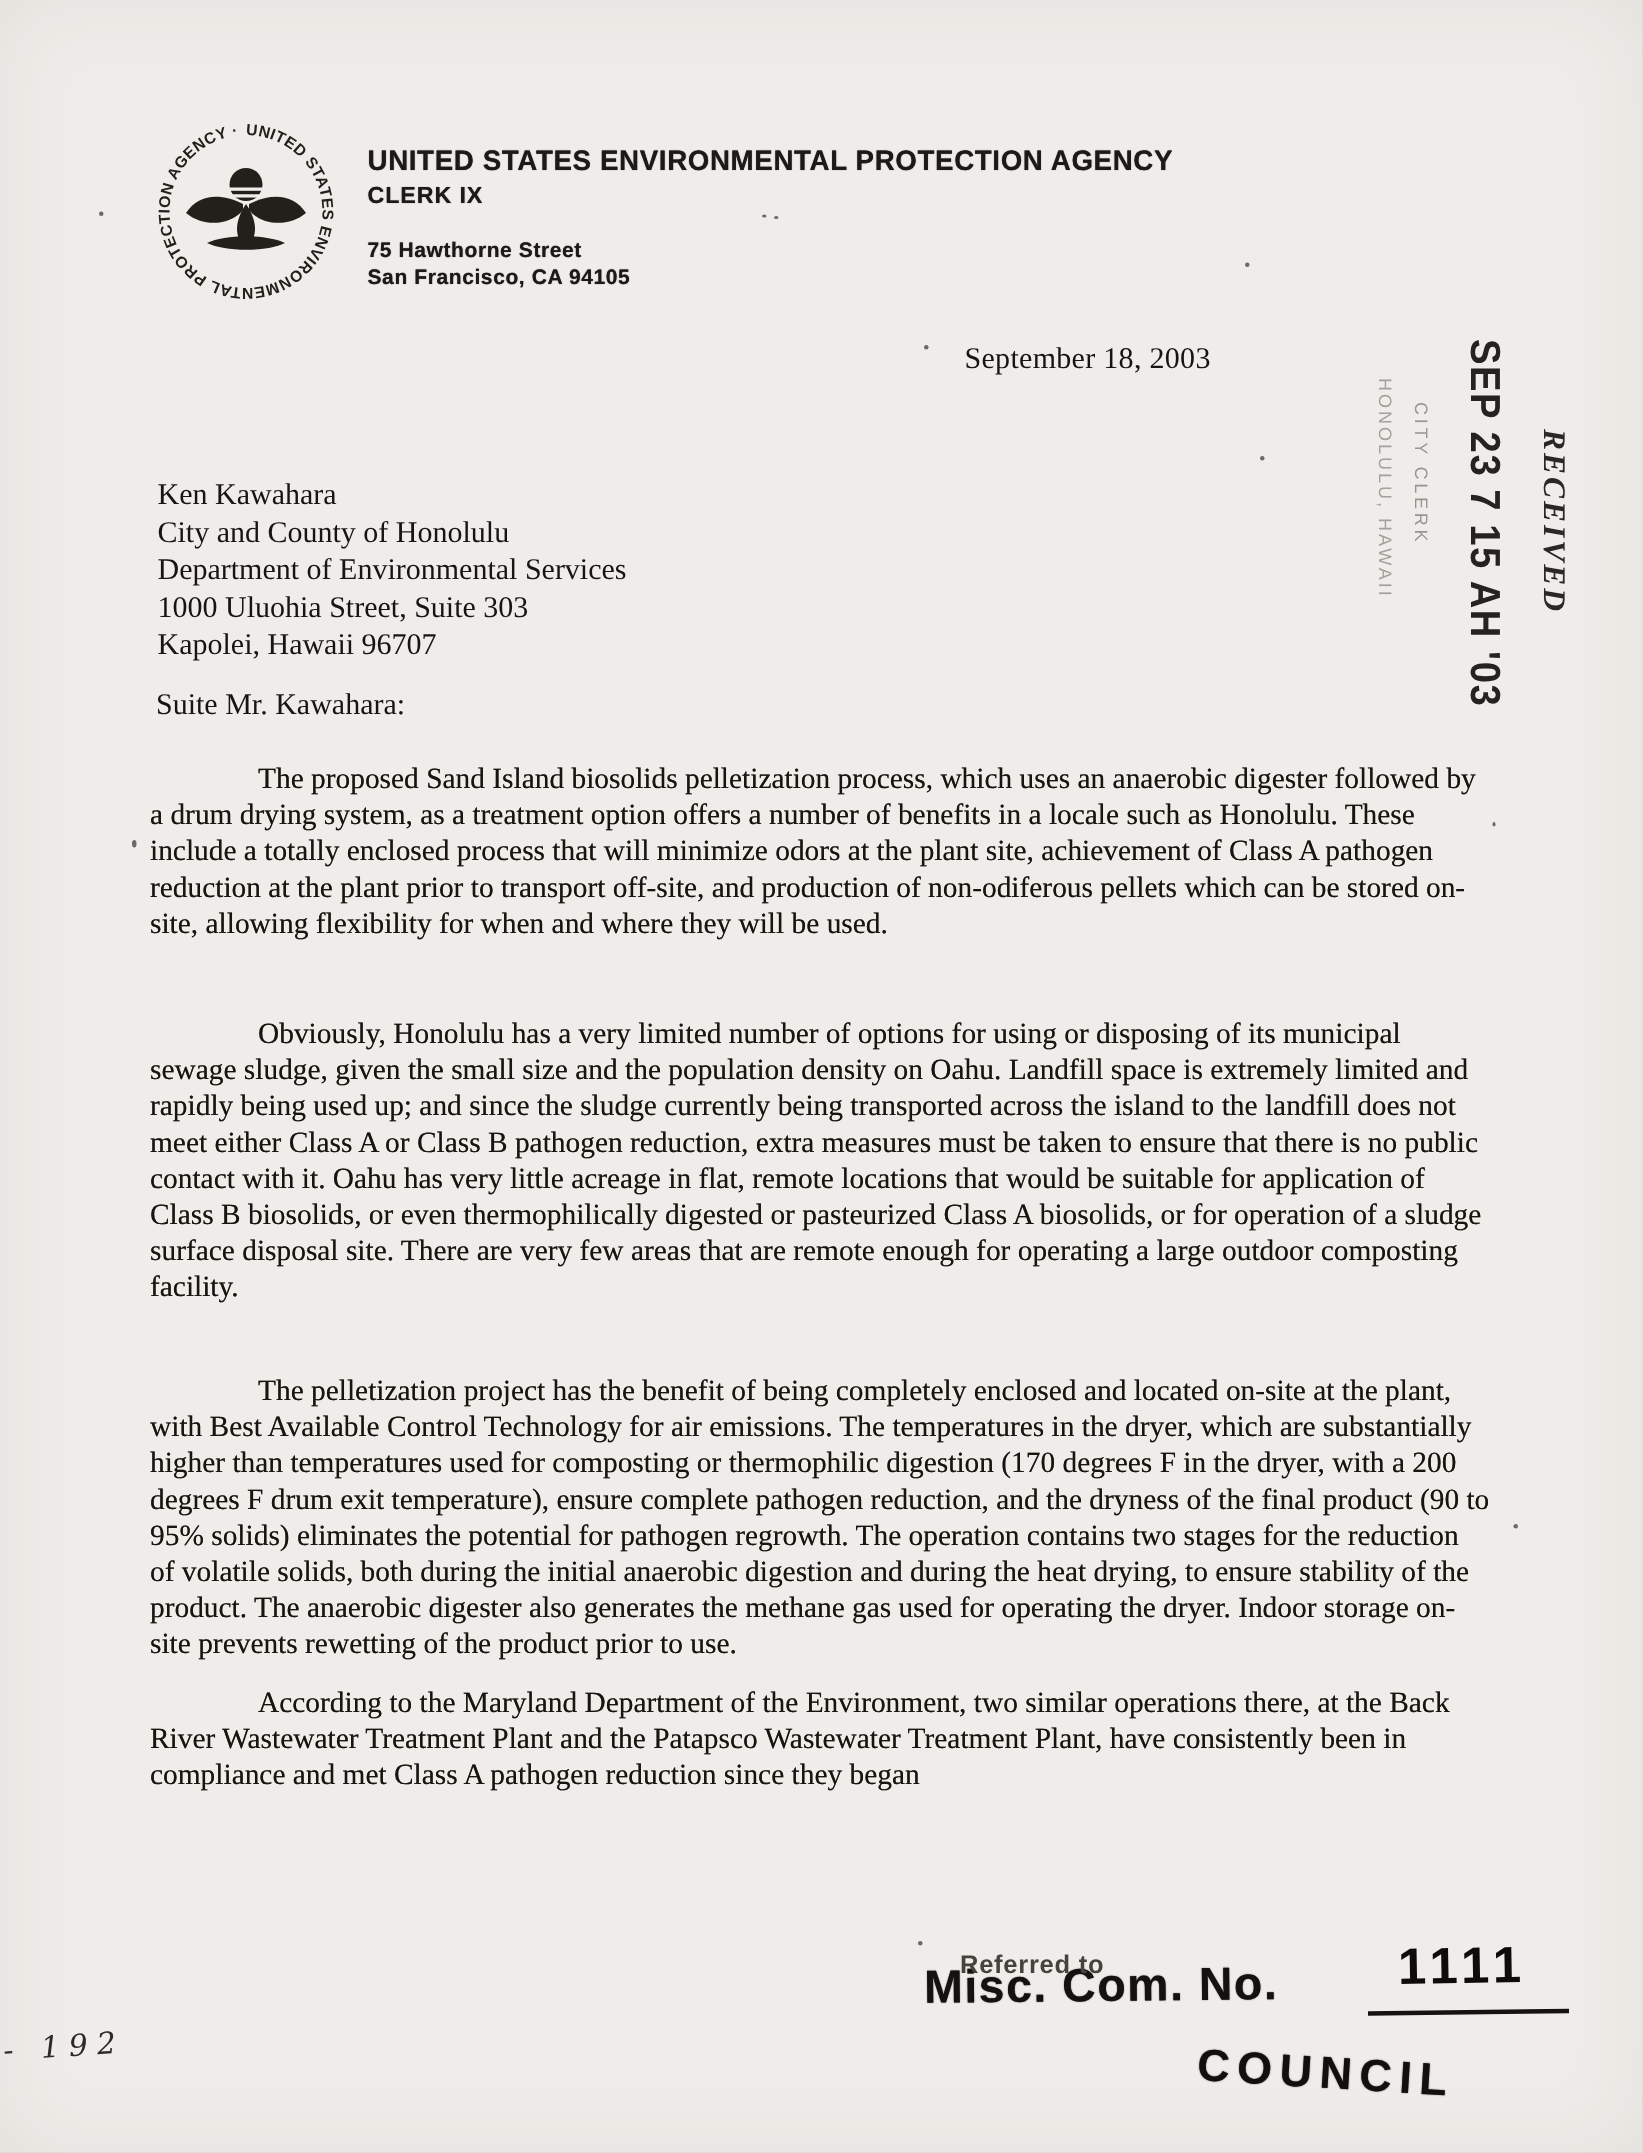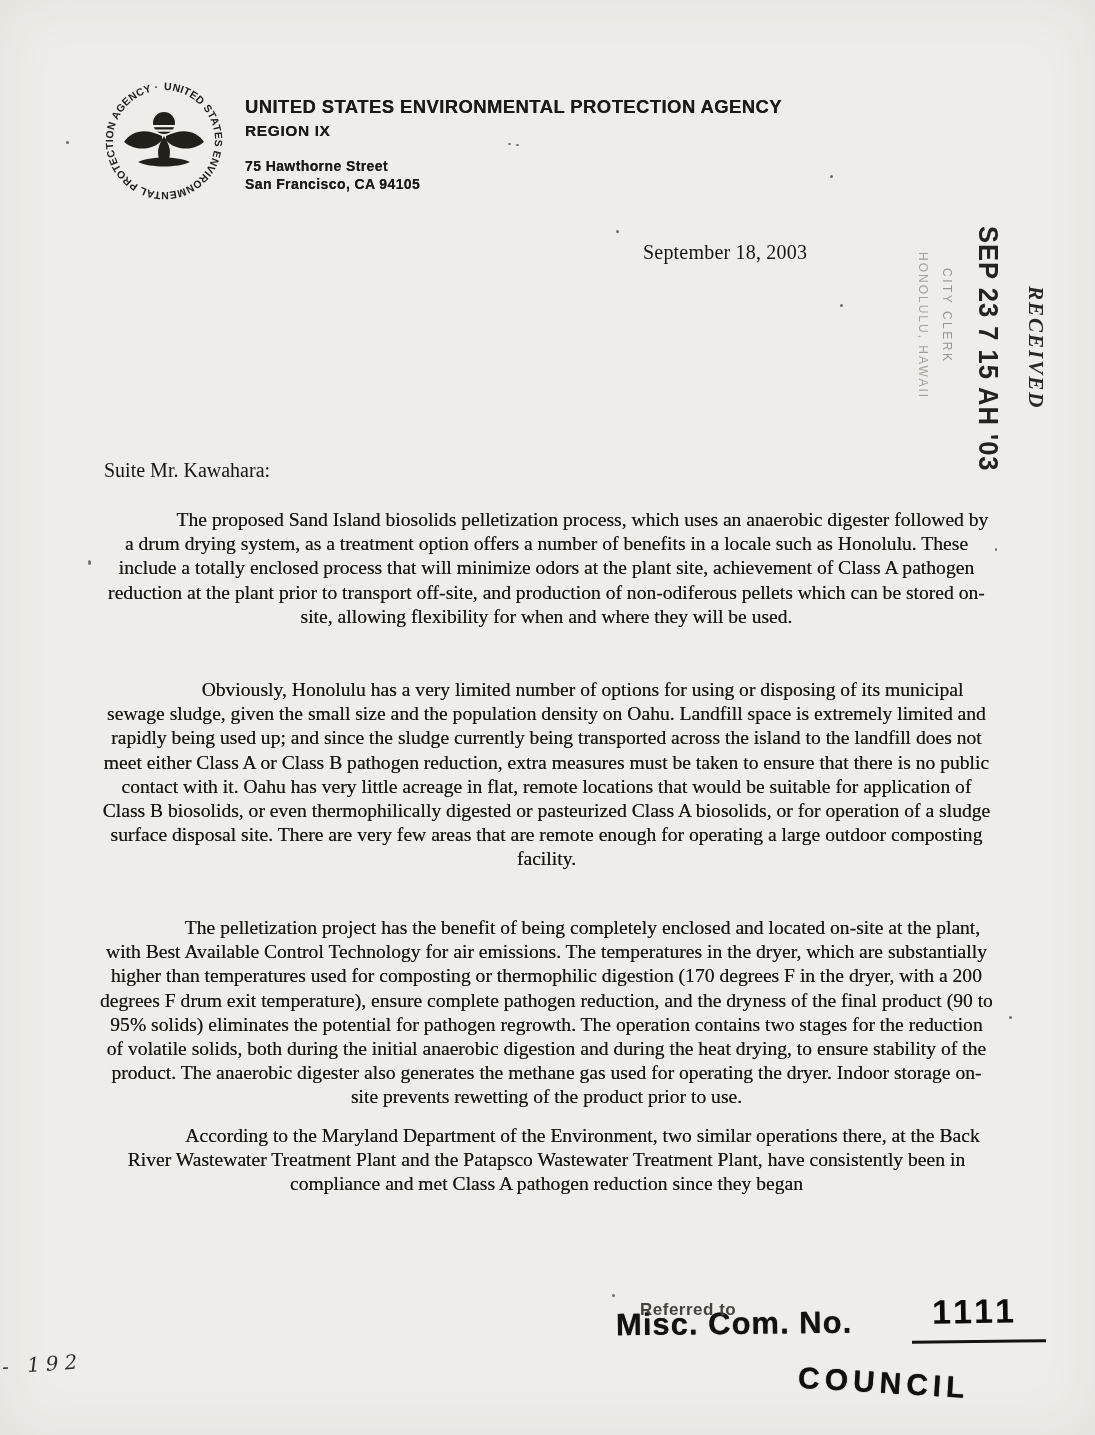--- a/index.html
+++ b/index.html
@@ -133,7 +133,7 @@
 
   <div class="letterhead">
     <div class="lh-agency">UNITED STATES ENVIRONMENTAL PROTECTION AGENCY</div>
-    <div class="lh-region">REGION IX</div>
+    <div class="lh-region">CLERK IX</div>
     <div class="lh-street">75 Hawthorne Street</div>
     <div class="lh-city">San Francisco, CA  94105</div>
   </div>

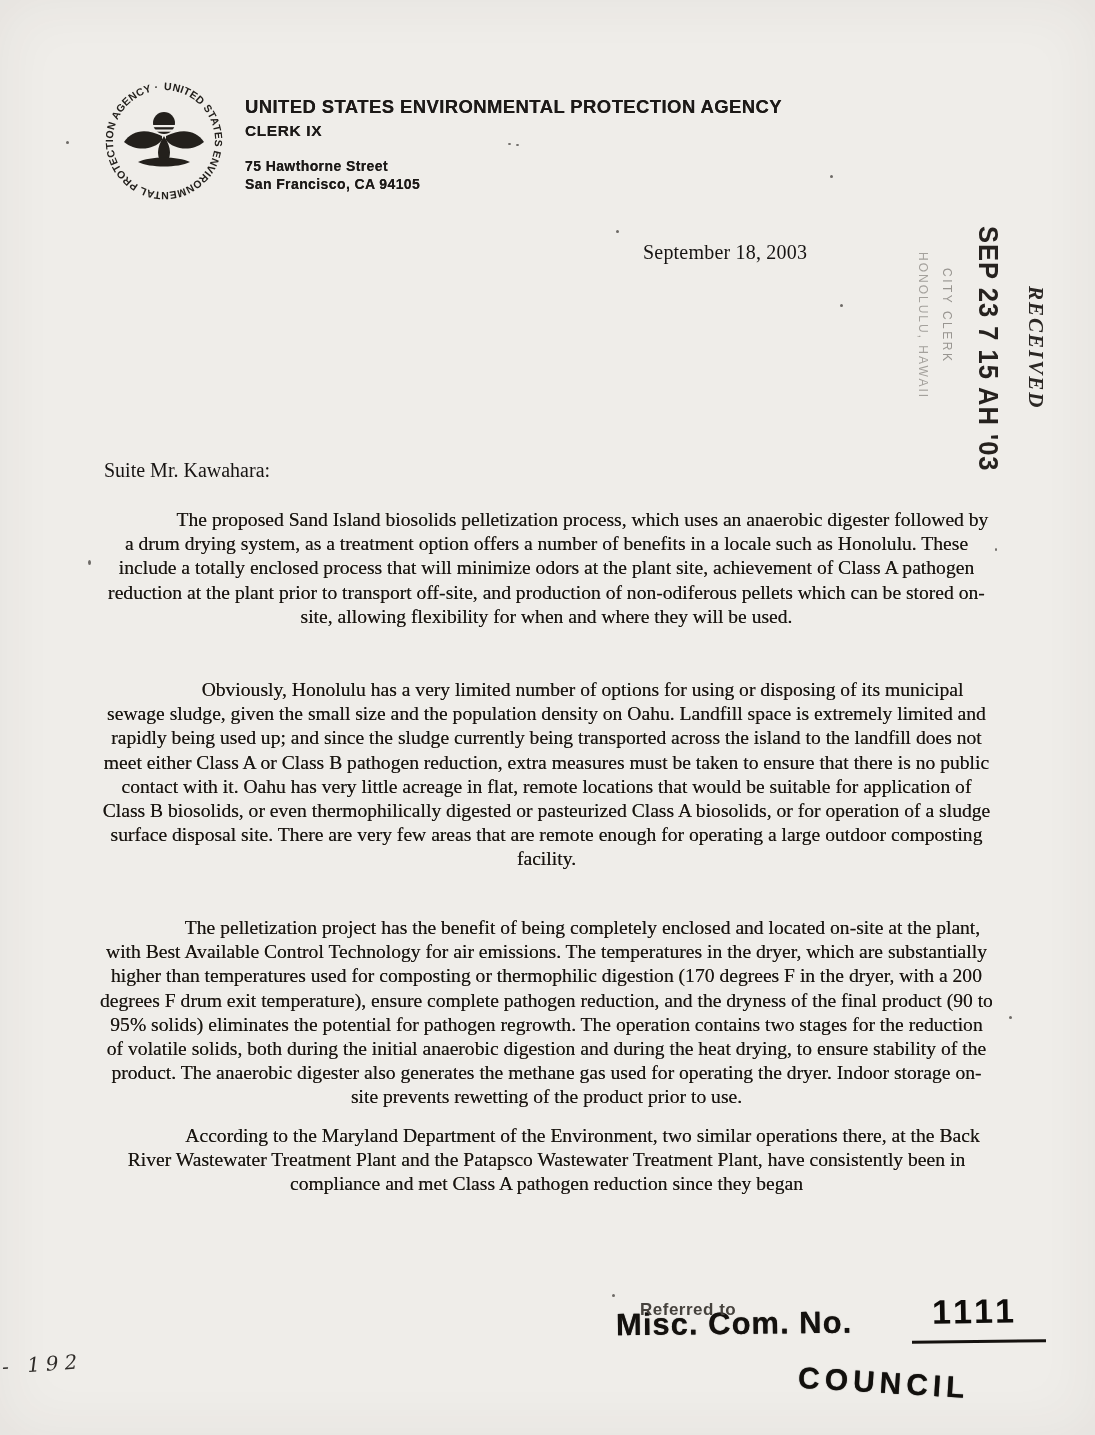--- a/index.html
+++ b/index.html
@@ -29,7 +29,7 @@
   }
   .logo{position:absolute;left:98px;top:76px;width:132px;height:130px;}
   
-  .date-line{position:absolute;left:643px;top:241px;font-size:20px;letter-spacing:.2px;}
+  .date-line{position:absolute;left:643px;top:228px;font-size:20px;letter-spacing:.2px;}
   
   .rot{position:absolute;transform-origin:0 0;transform:rotate(90deg);white-space:nowrap;}
   .stamp-datetime{

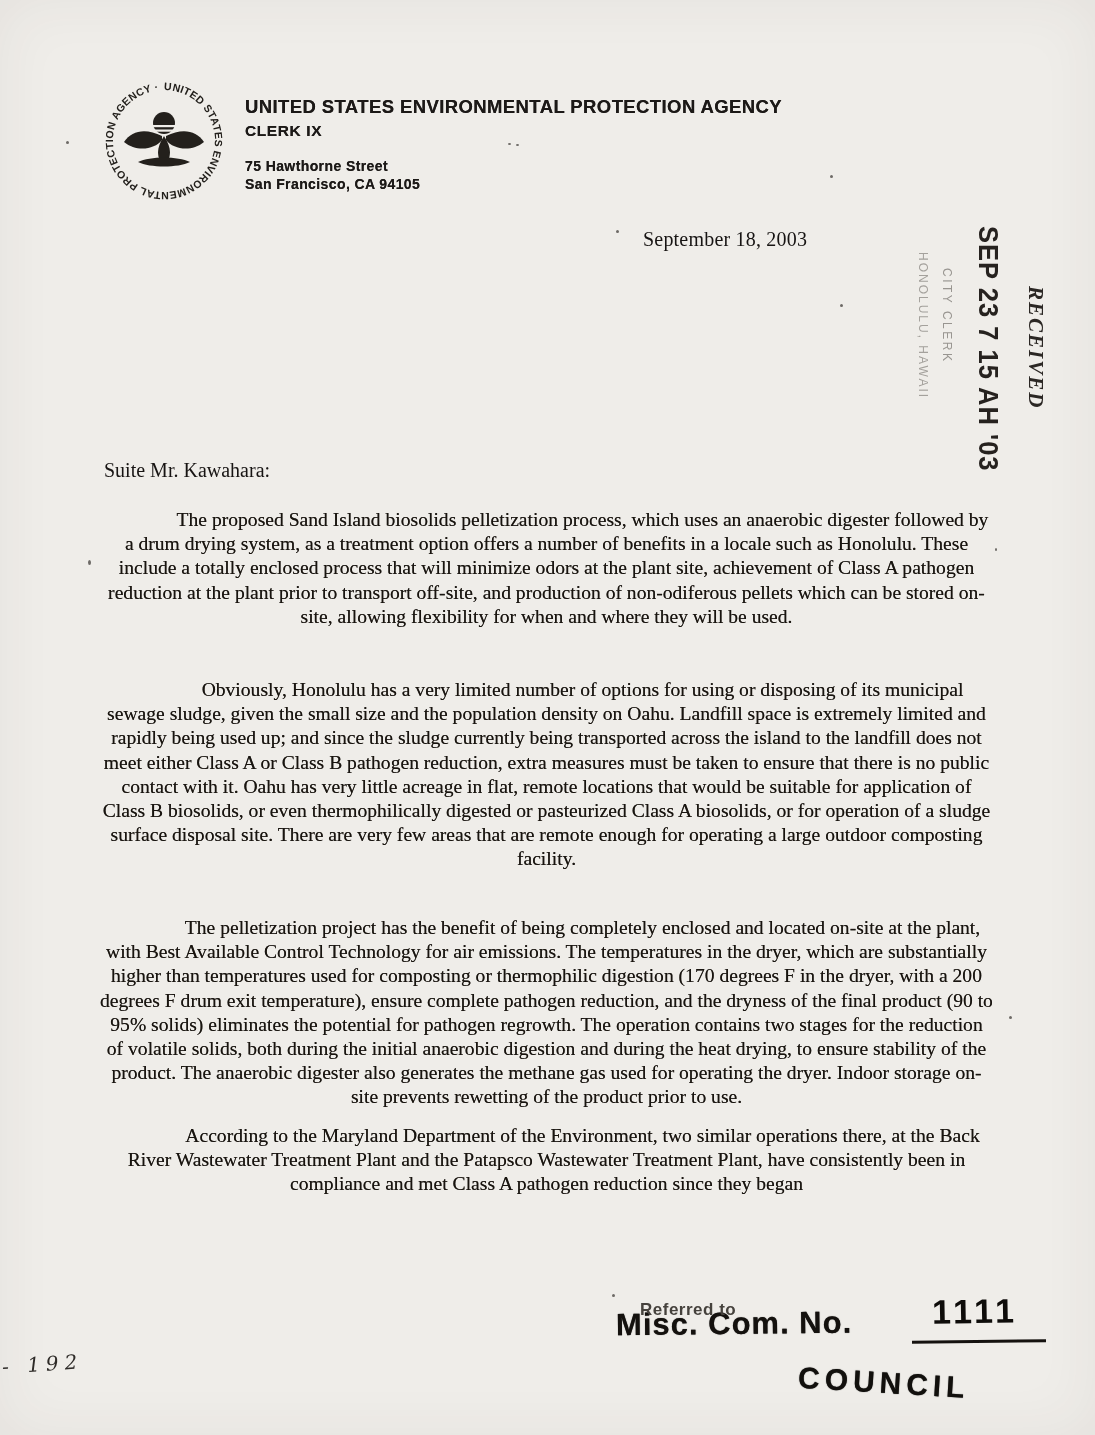--- a/index.html
+++ b/index.html
@@ -145,6 +145,13 @@
   <div class="rot stamp-datetime">SEP 23  7 15 AH '03</div>
   <div class="rot stamp-received">RECEIVED</div>
 
+  <div class="recipient">
+    <div>Ken Kawahara</div>
+    <div>City and County of Honolulu</div>
+    <div>Department of Environmental Services</div>
+    <div>1000 Uluohia Street, Suite 303</div>
+    <div>Kapolei, Hawaii 96707</div>
+  </div>
 
   <div class="salutation">Suite Mr. Kawahara:</div>
 

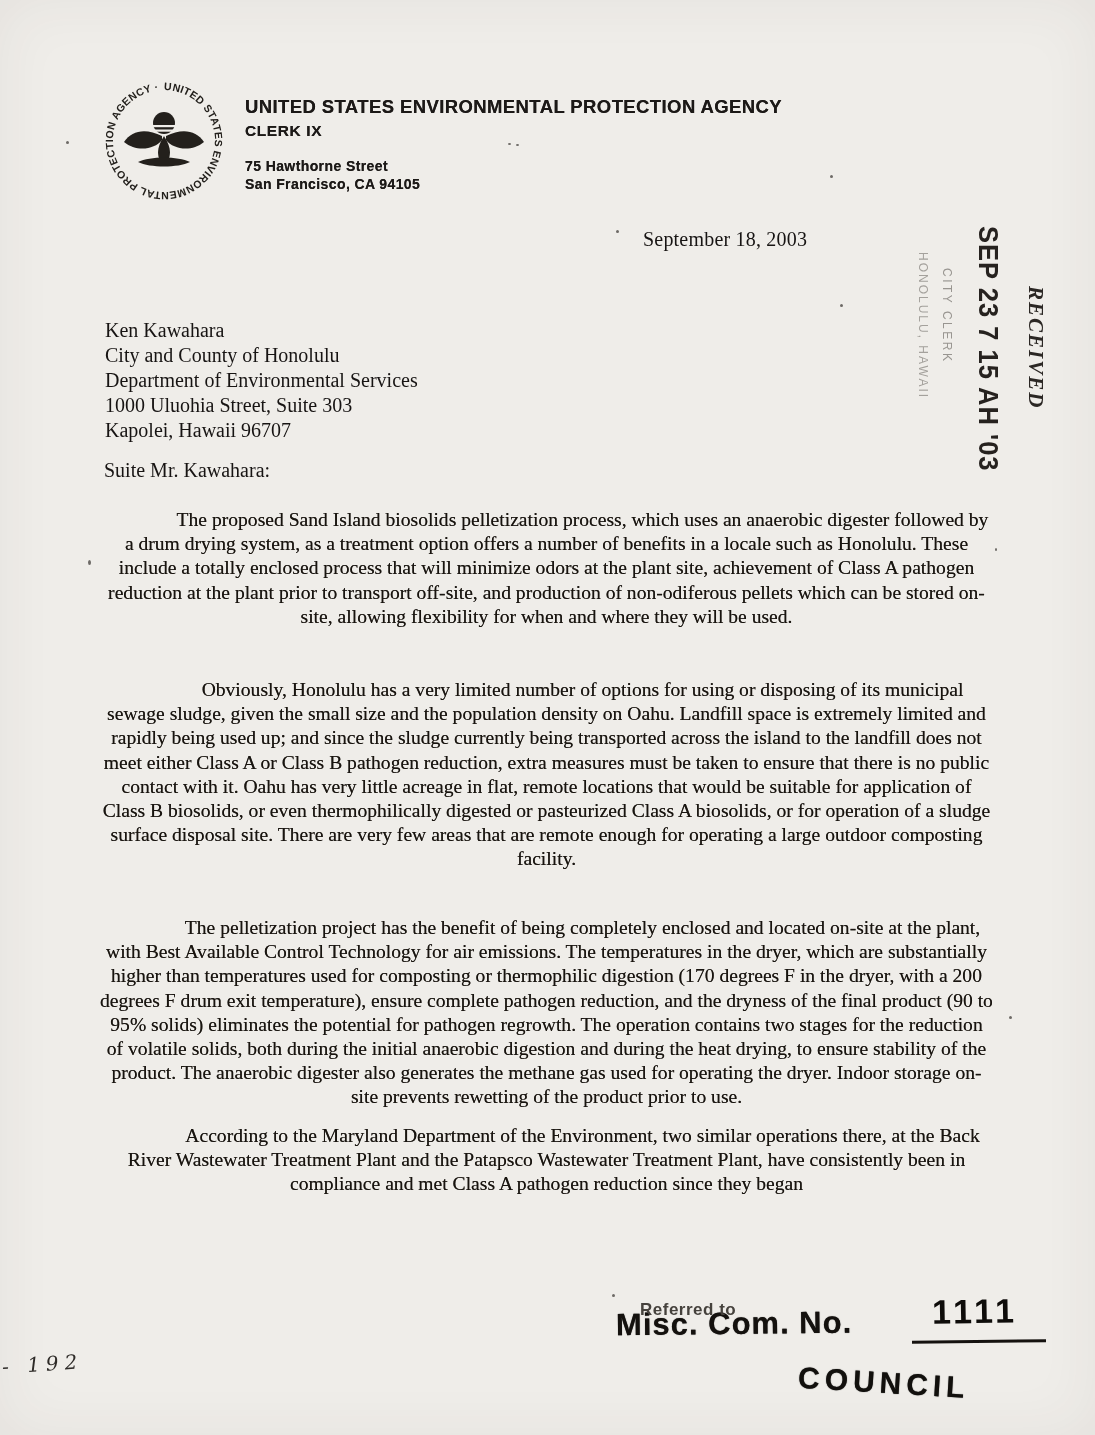--- a/index.html
+++ b/index.html
@@ -59,7 +59,7 @@
   .para{
     position:absolute;left:100px;width:893px;
     font-size:19.6px;line-height:24.2px;
-    text-indent:72px;text-align:center;
+    text-indent:72px;text-align:left;
     color:#18140f;
     text-shadow:0 0 .4px rgba(25,20,15,.7);
   }

